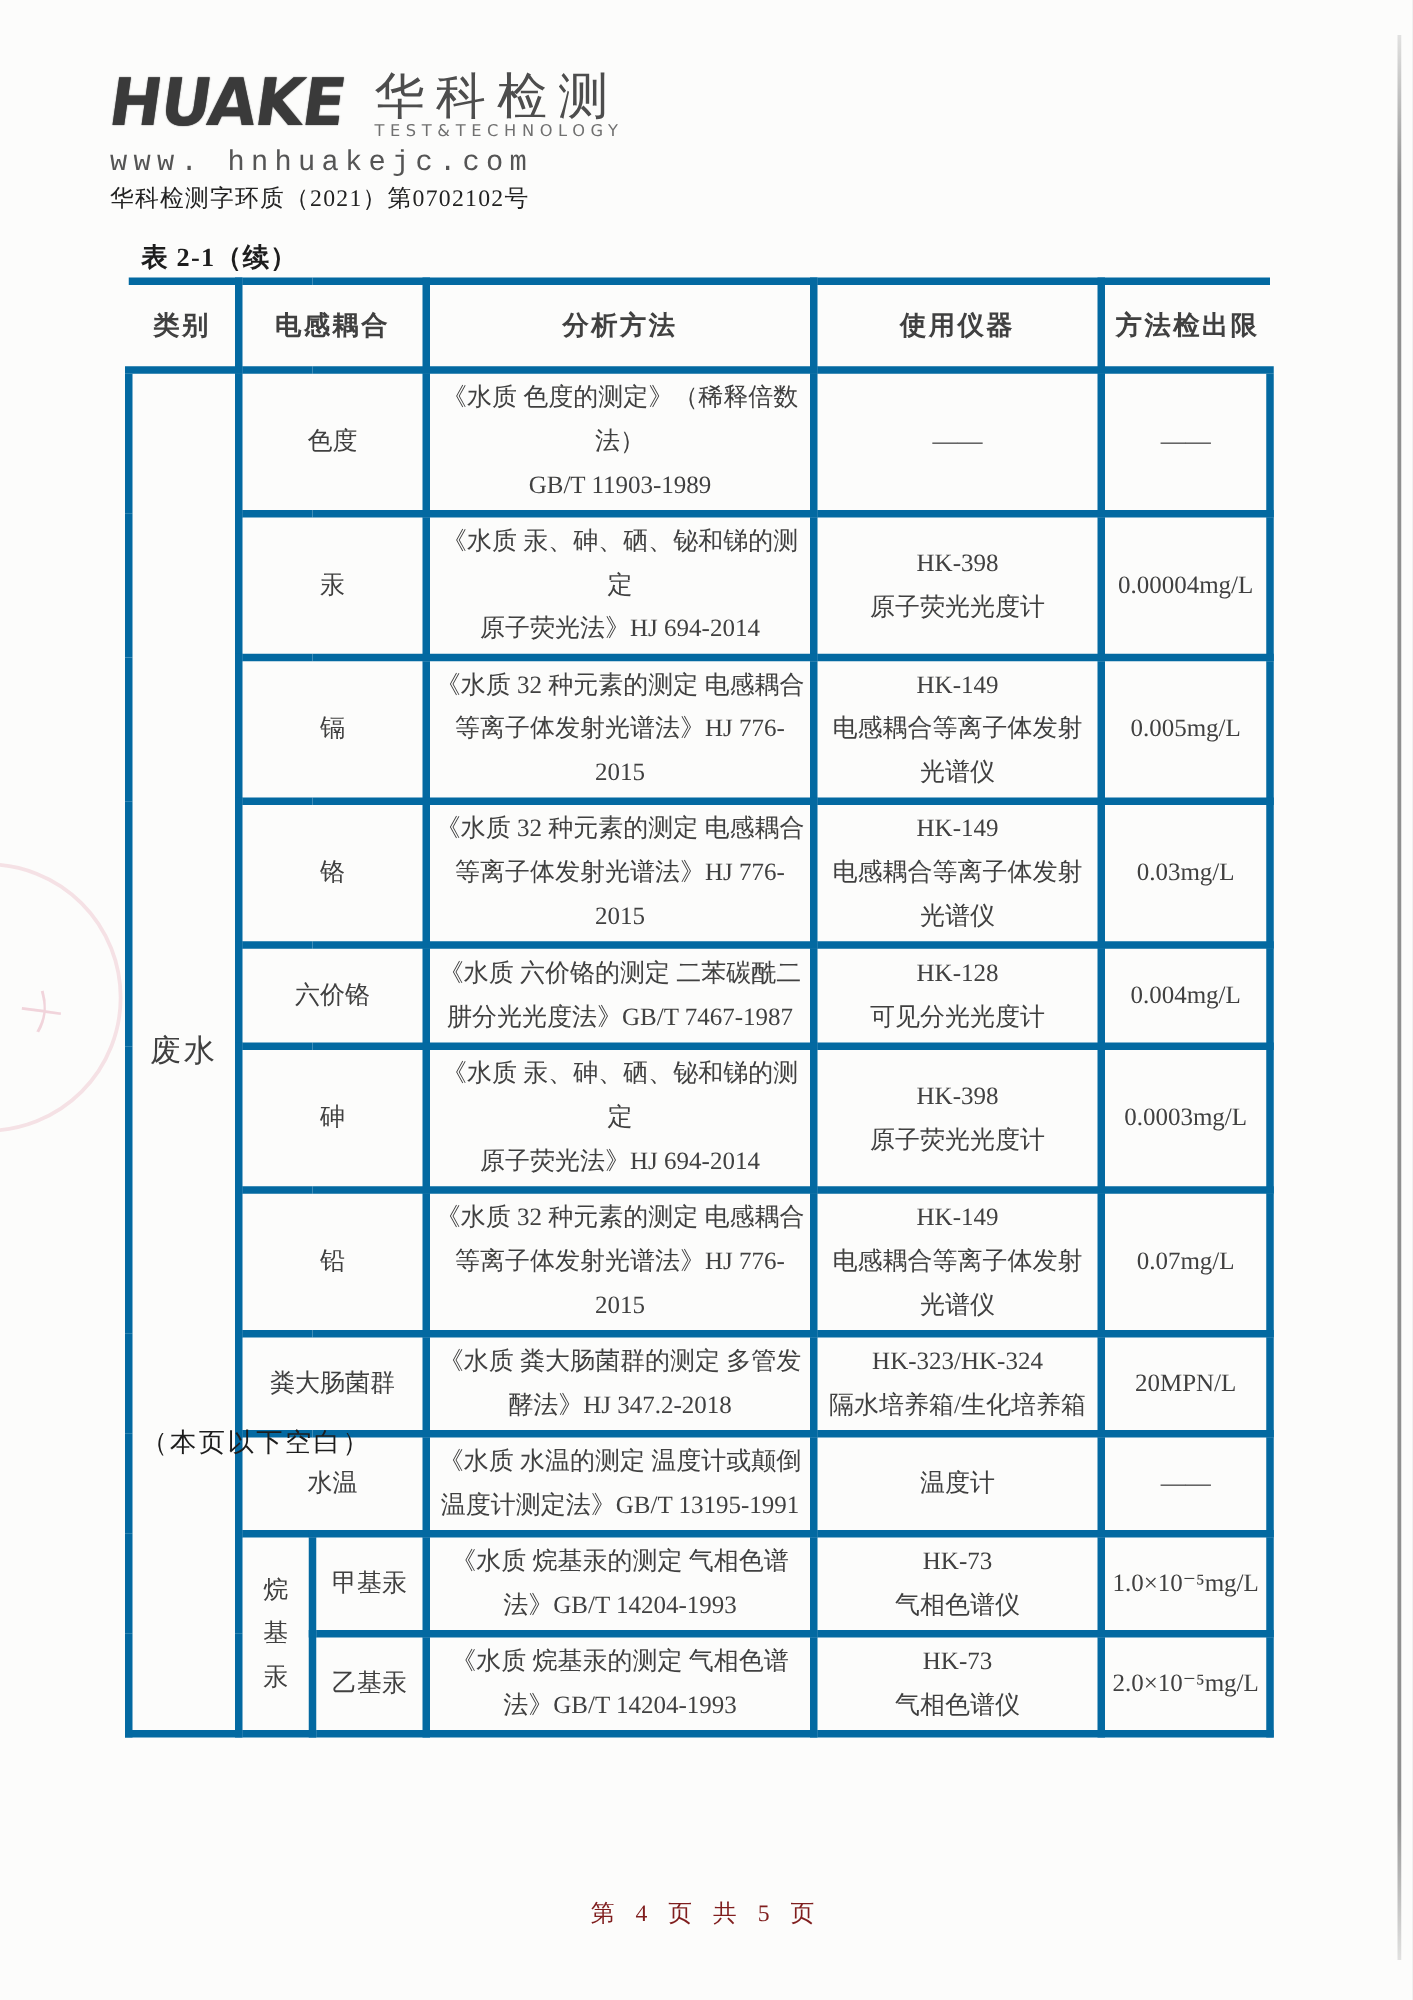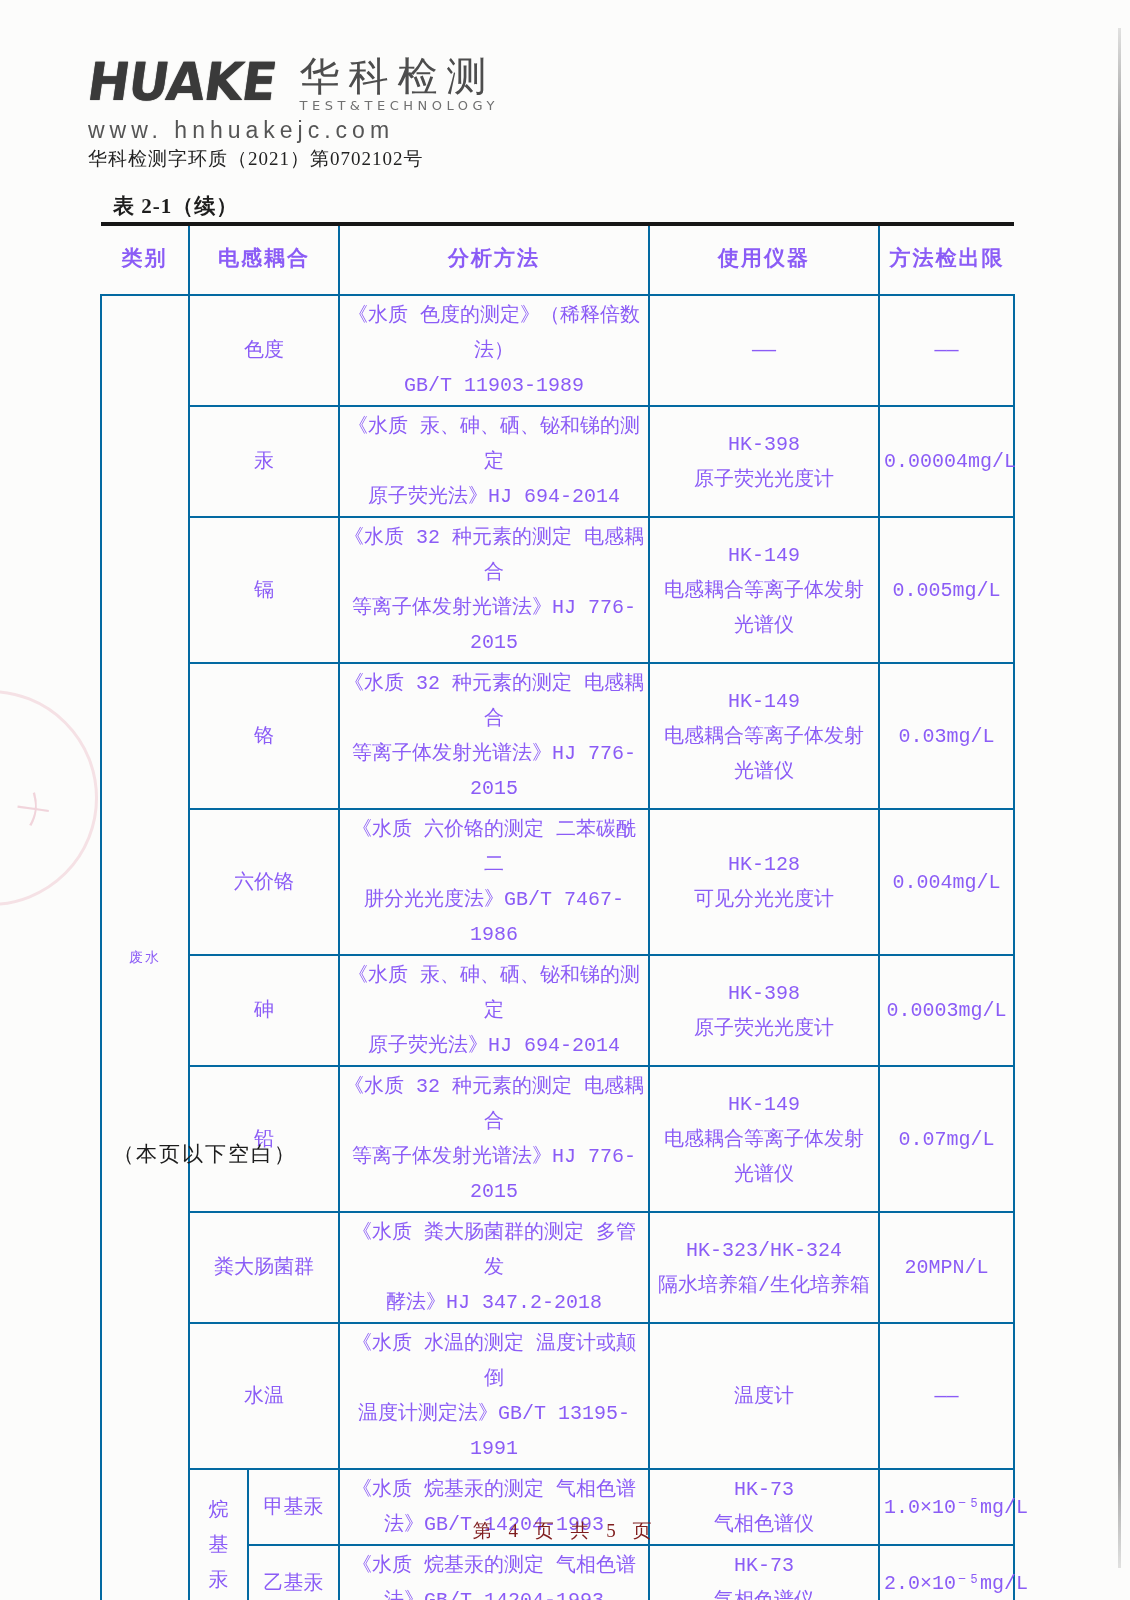--- a/index.html
+++ b/index.html
@@ -28,7 +28,7 @@
     font-size:13px;color:#707070;letter-spacing:4.5px;margin-top:0px;
   }
   .logo-url{
-    font-family:Liberation Sans, sans-serif;
+    font-family:Liberation Mono, monospace;
     font-size:23px;color:#555;letter-spacing:5px;margin-top:4px;
   }
   

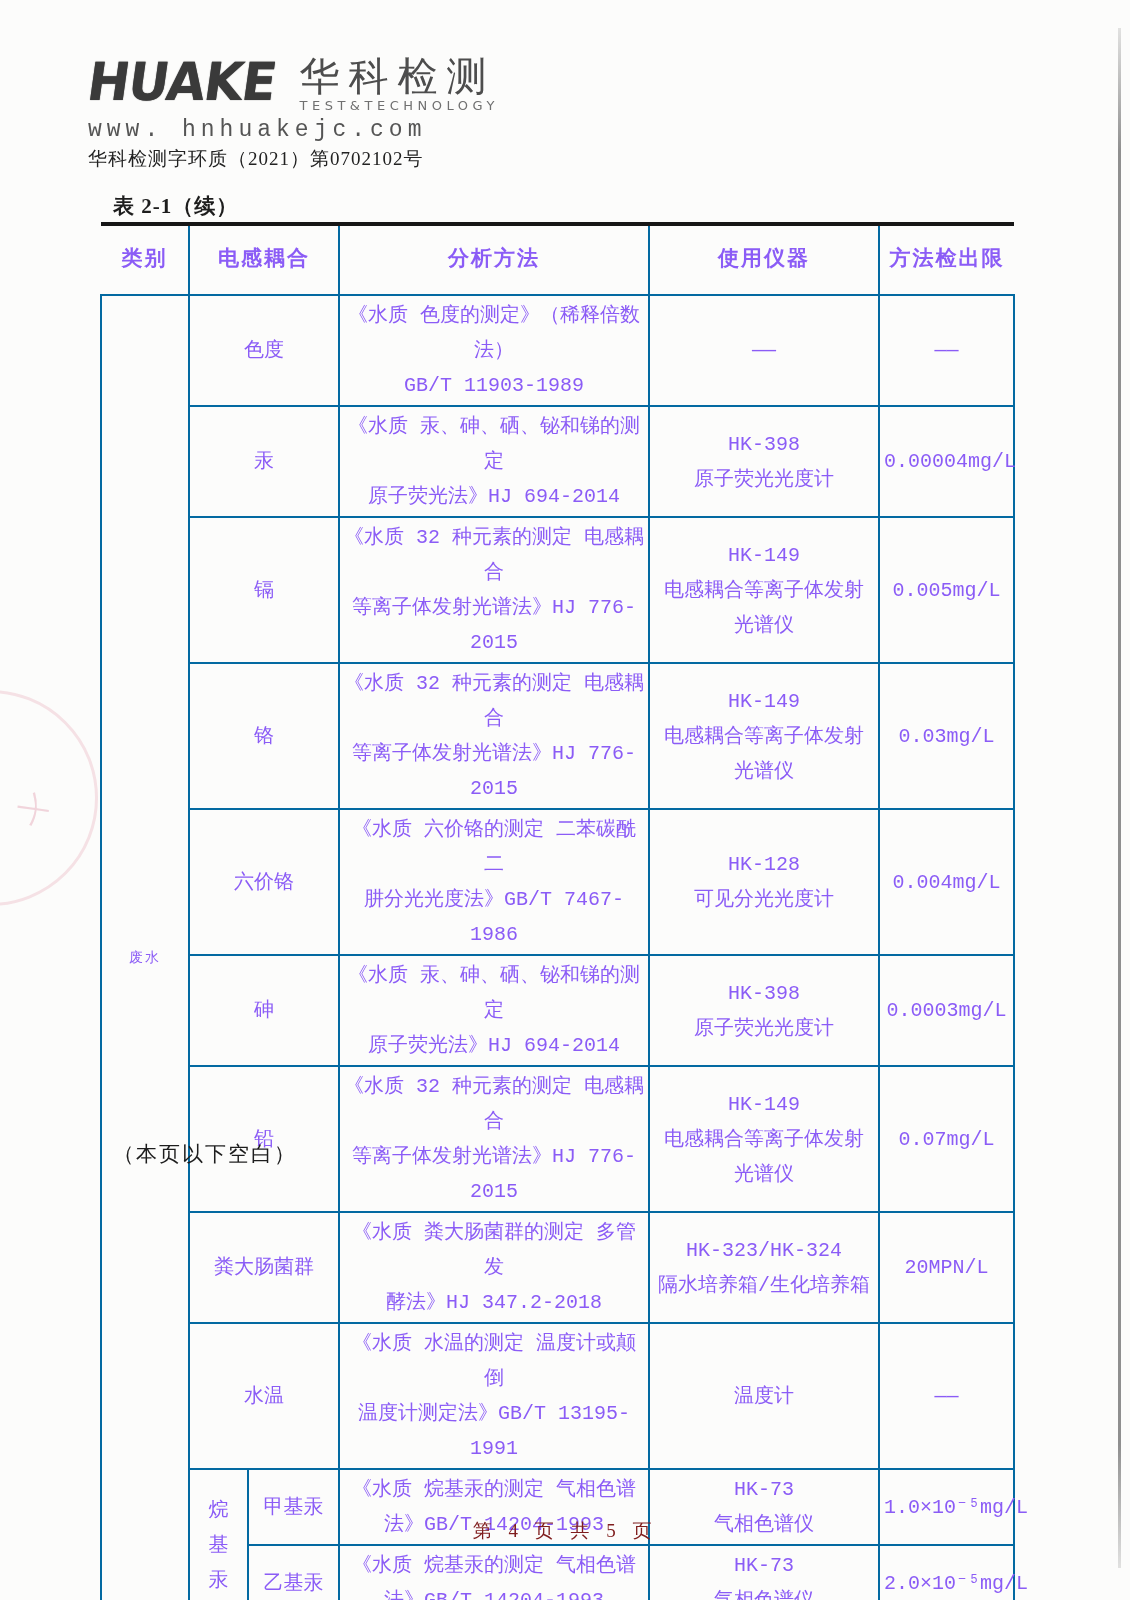--- a/index.html
+++ b/index.html
@@ -45,14 +45,13 @@
     font-size:20px;
   }
   table.report th,table.report td{
-    border:2px solid #0369a1;
+    border:6px solid #0369a1;
     text-align:center;vertical-align:middle;
     padding:2px 4px;
     white-space:pre-line;
     line-height:1.75;
     font-weight:400;
-    color:#8b5cf6;
-    font-family:Liberation Mono, monospace;
+    color:#404040;
   }
   table.report th{font-weight:600;font-size:21px;letter-spacing:2px;}
   table.report th:first-child, td.cat{border-left:none;}

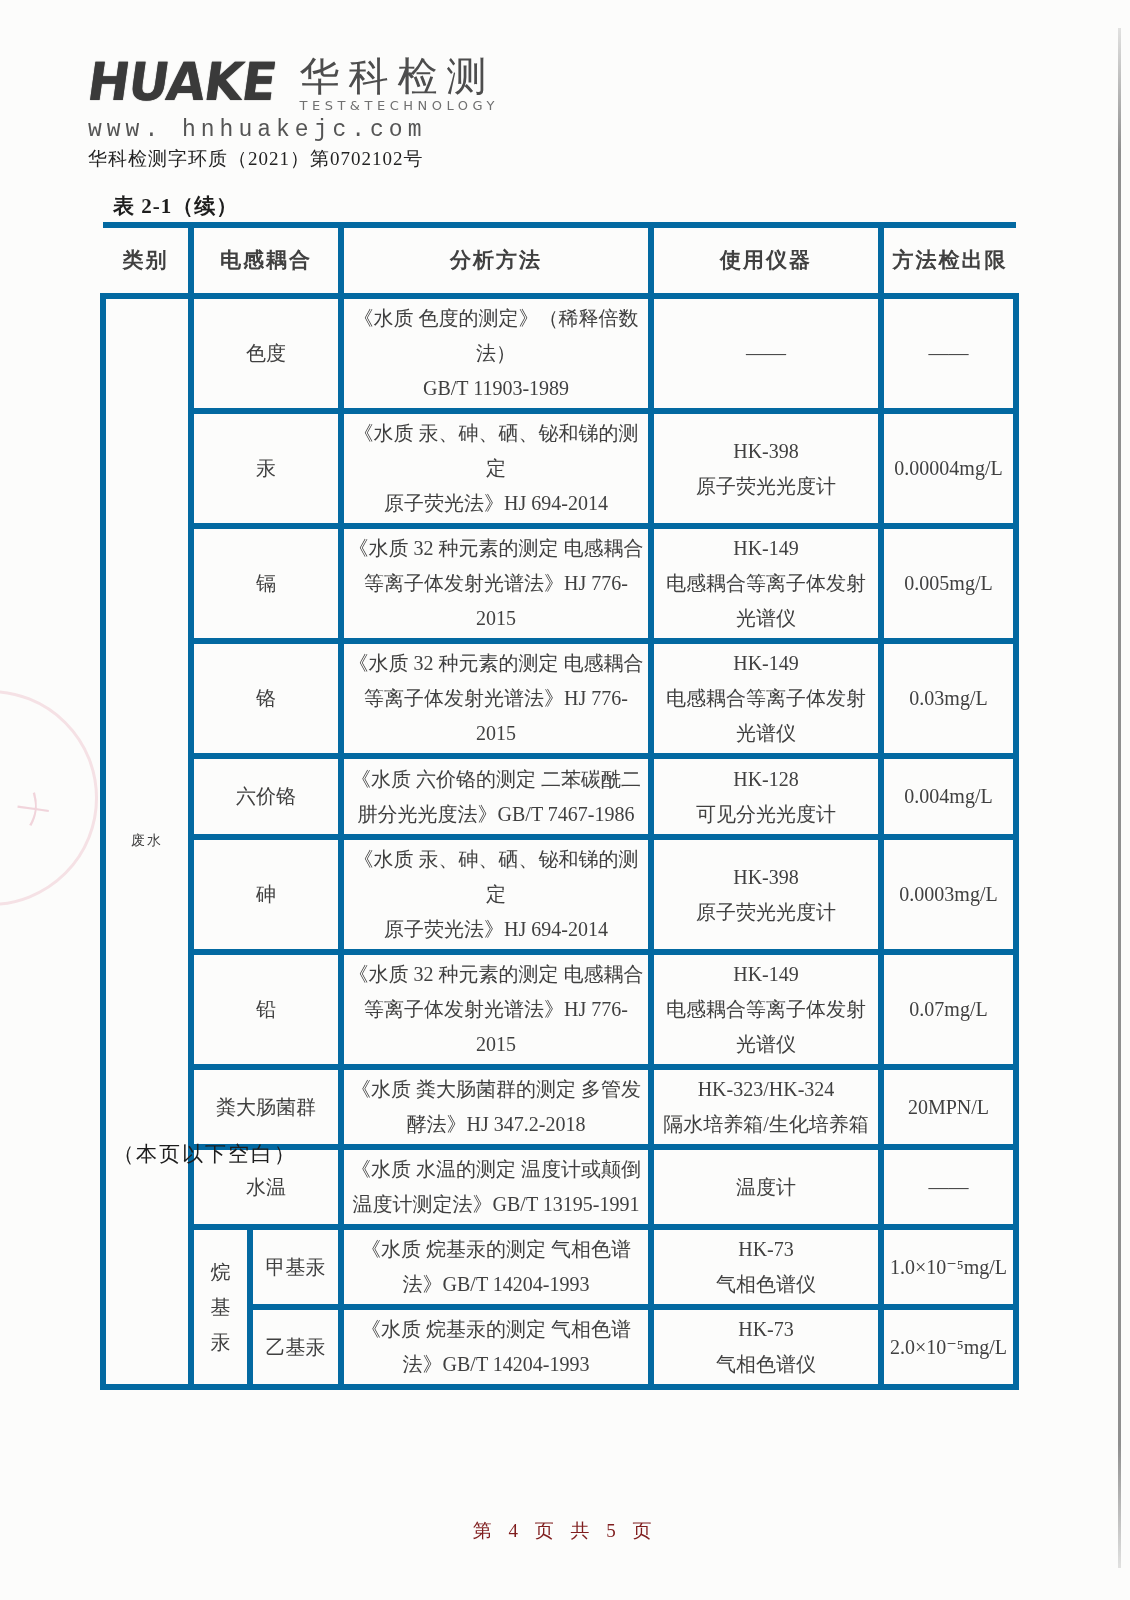--- a/index.html
+++ b/index.html
@@ -160,7 +160,7 @@
       <tr>
         <td colspan="2">六价铬</td>
         <td class="method">《水质 六价铬的测定 二苯碳酰二
-肼分光光度法》GB/T 7467-1986</td>
+肼分光光度法》GB/T 7467-1987</td>
         <td class="instr">HK-128
 可见分光光度计</td>
         <td class="limit">0.004mg/L</td>

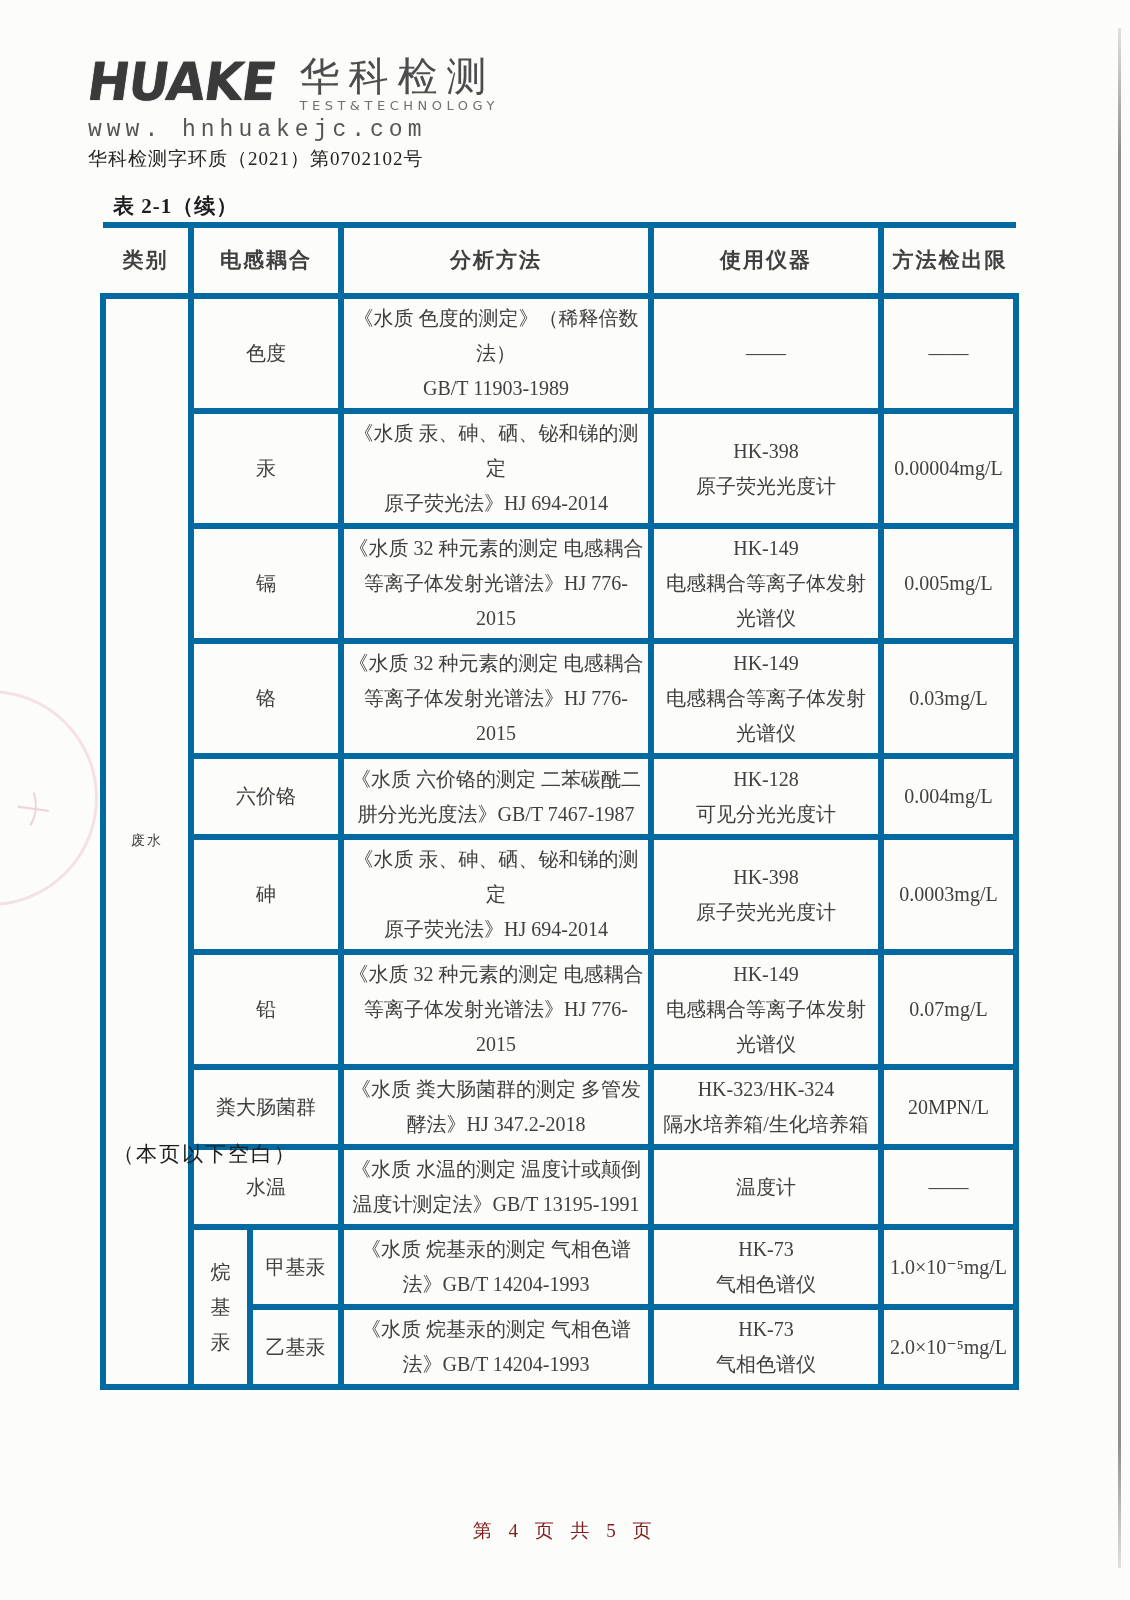--- a/index.html
+++ b/index.html
@@ -68,7 +68,7 @@
   tbody tr:nth-child(9){height:78px;}
   tbody tr:nth-child(10){height:75px;}
   tbody tr:nth-child(11){height:75px;}
-  td.cat{font-size:14px;letter-spacing:2px;}
+  td.cat{font-size:25px;letter-spacing:2px;}
   td.alkyl{line-height:1.75;letter-spacing:0;}
   td.method{line-height:1.9;}
   td.instr{line-height:1.7;}

